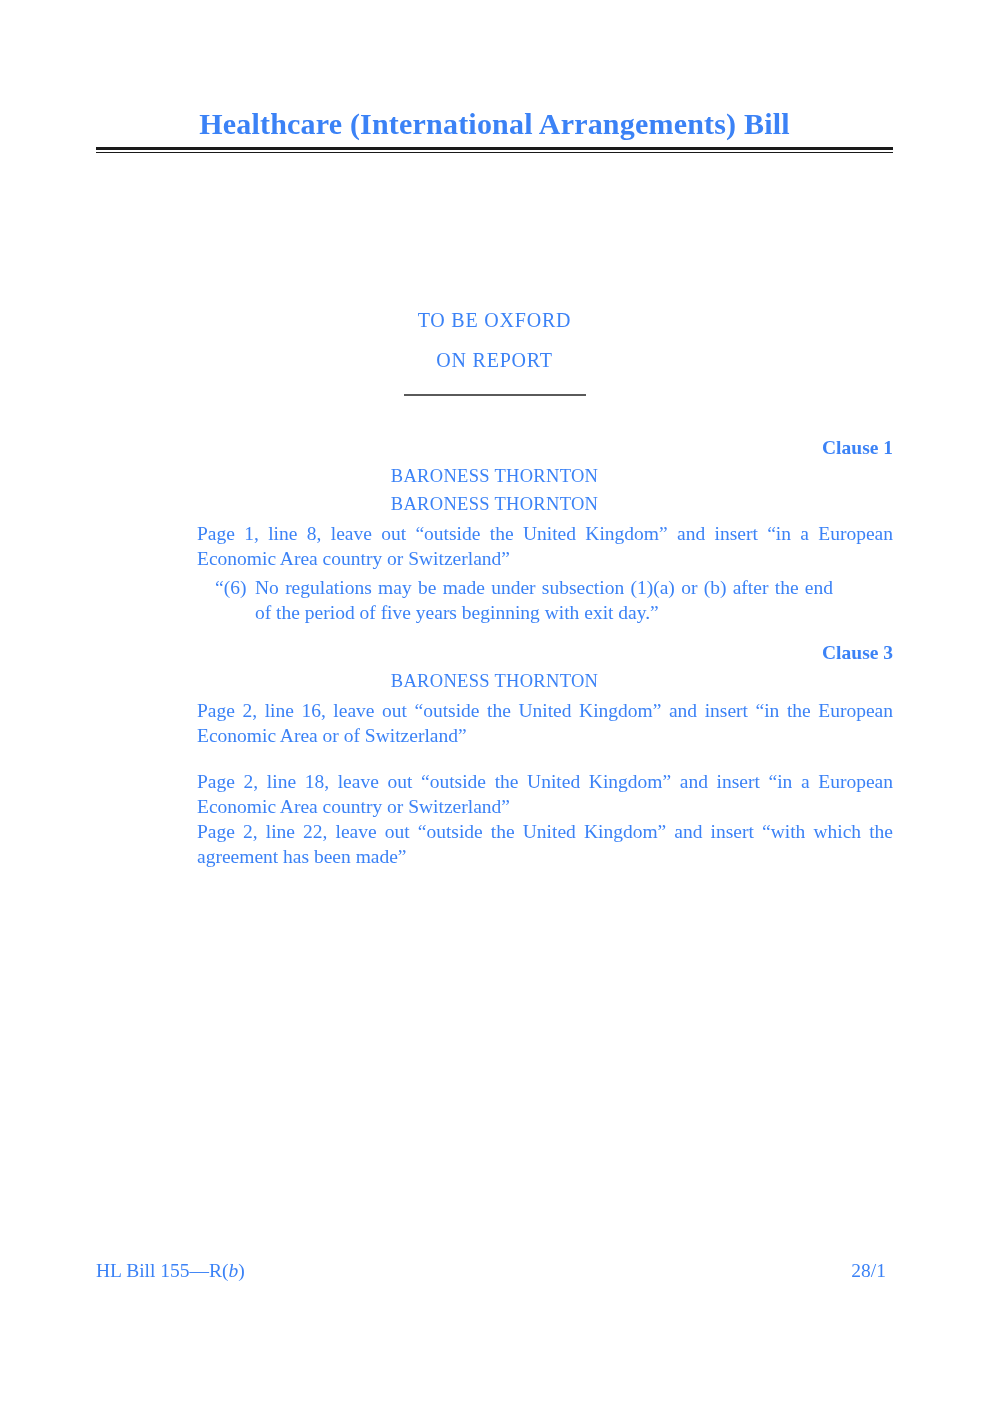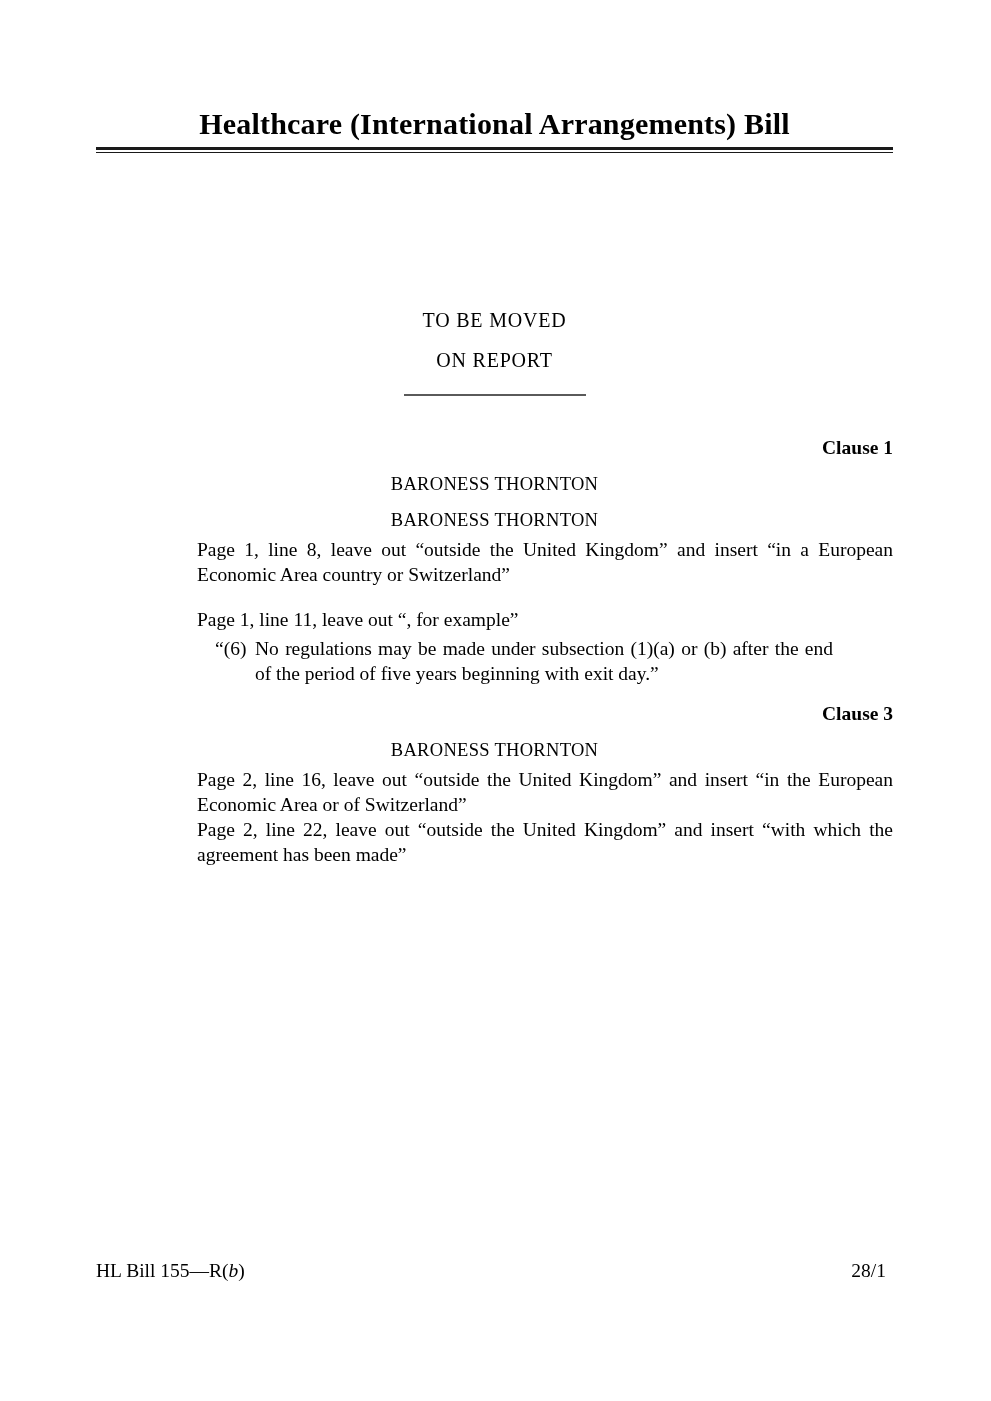--- a/index.html
+++ b/index.html
@@ -13,7 +13,7 @@
     height: 1401px;
     margin: 0 auto;
     background: #ffffff;
-    color: #000000;
+    color: #3b82f6;
     font-family: "Liberation Serif", "DejaVu Serif", serif;
     overflow: hidden;
   }

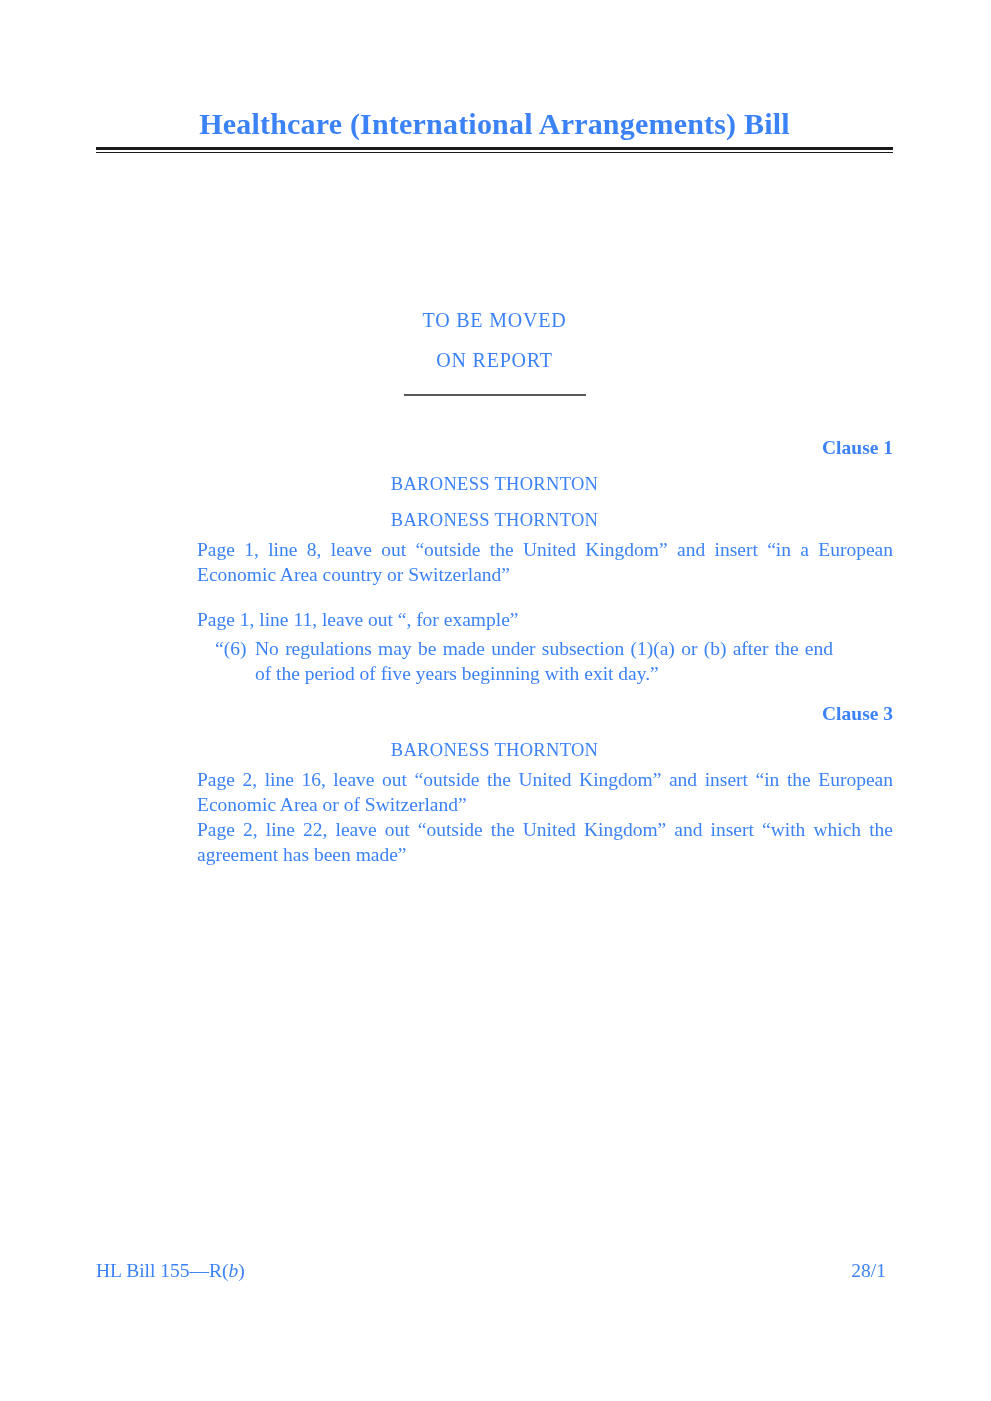--- a/index.html
+++ b/index.html
@@ -119,7 +119,7 @@
     <div class="title-rule"></div>
 
     <div class="stage-block">
-      <div>TO BE MOVED</div>
+      <div>TO BE OXFORD</div>
       <div>ON REPORT</div>
     </div>
 

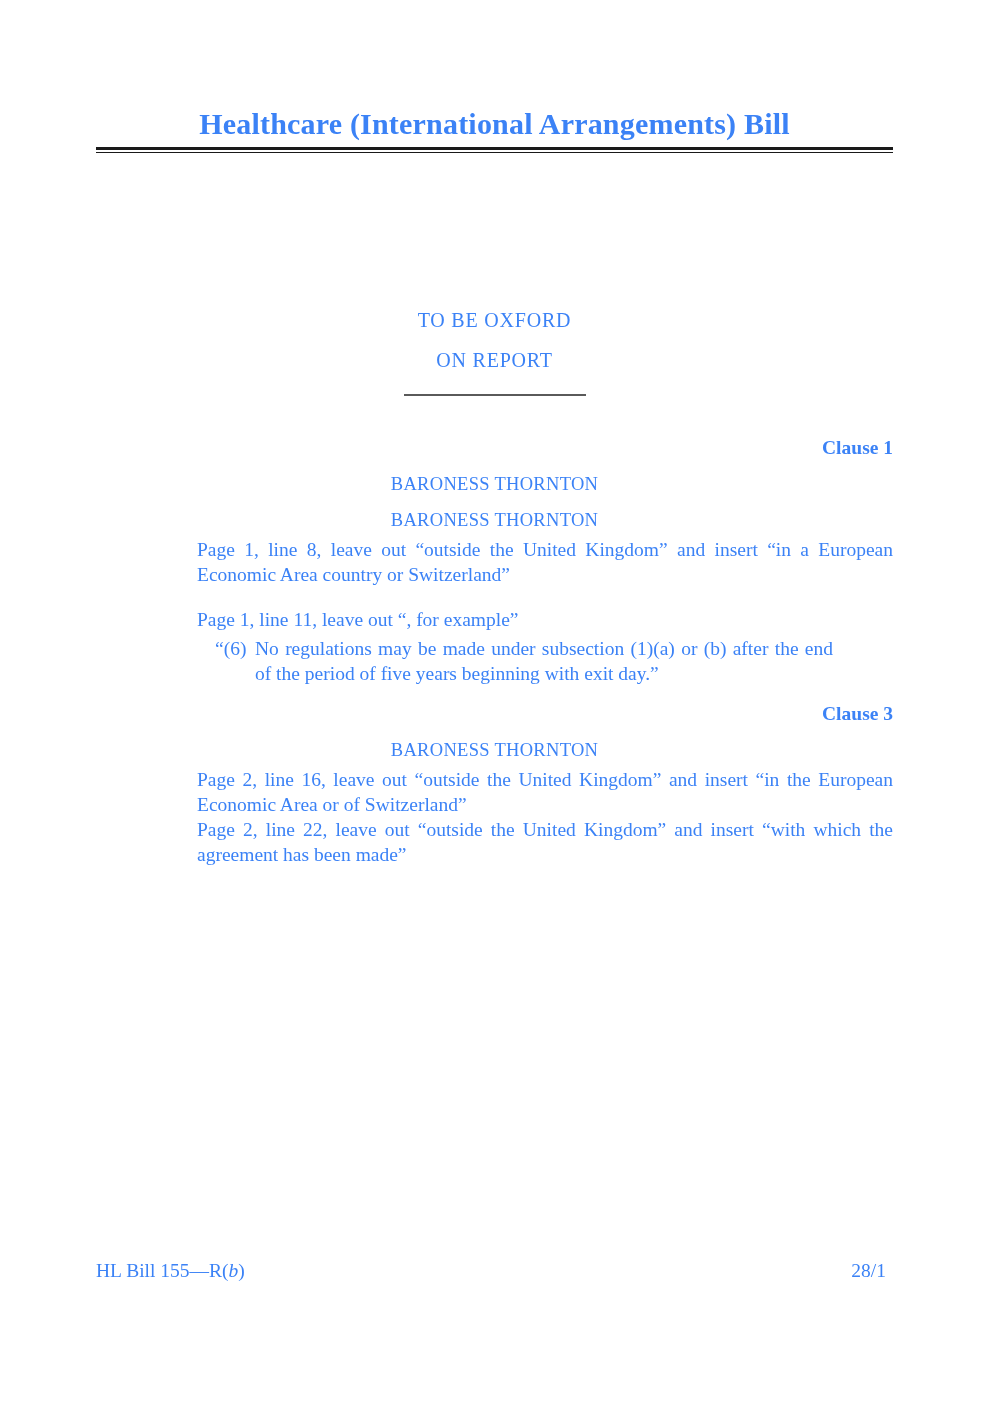--- a/index.html
+++ b/index.html
@@ -60,7 +60,7 @@
   .ch-2 { margin-top: 17px; }
   .ch-3 { margin-top: 16px; }
   .sponsor {
-    margin-top: 12px;
+    margin-top: 4px;
     font-size: 18.5px;
     line-height: 24px;
     text-align: center;

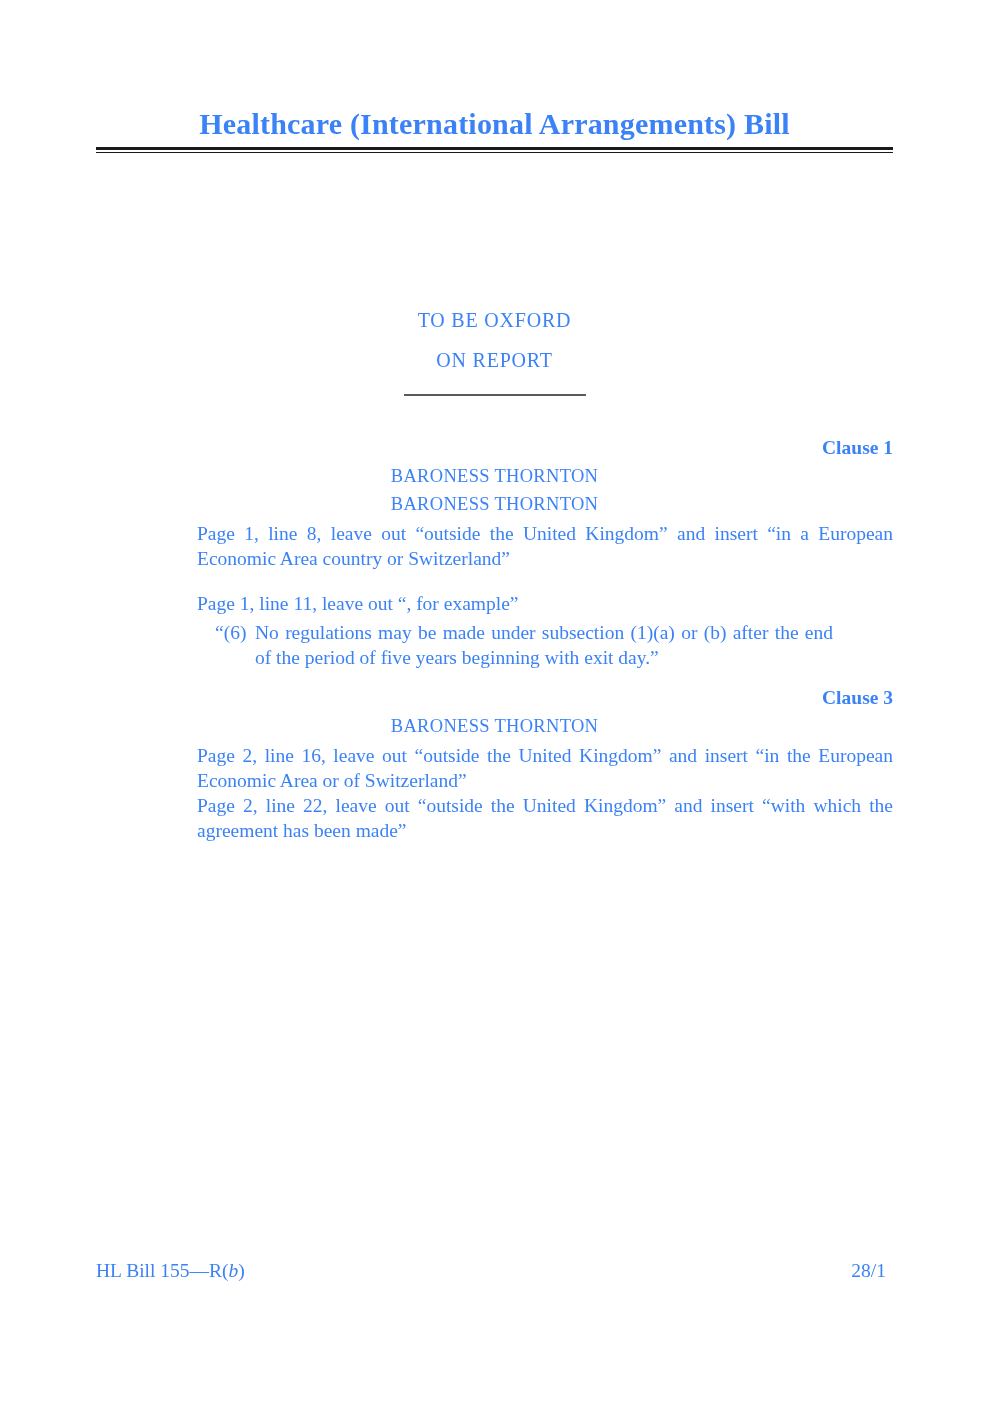--- a/index.html
+++ b/index.html
@@ -130,7 +130,6 @@
 
     <div class="sponsor">BARONESS THORNTON</div>
     <div class="amendment am-tight">Page 1, line 8, leave out “outside the United Kingdom” and insert “in a European Economic Area country or Switzerland”</div>
-    <div class="amendment am-gap">Page 1, line 11, leave out “, for example”</div>
     <div class="inset">
       <div class="inset-marker">“(6)</div>
       <div class="inset-text">No regulations may be made under subsection (1)(a) or (b) after the end of the period of five years beginning with exit day.”</div>

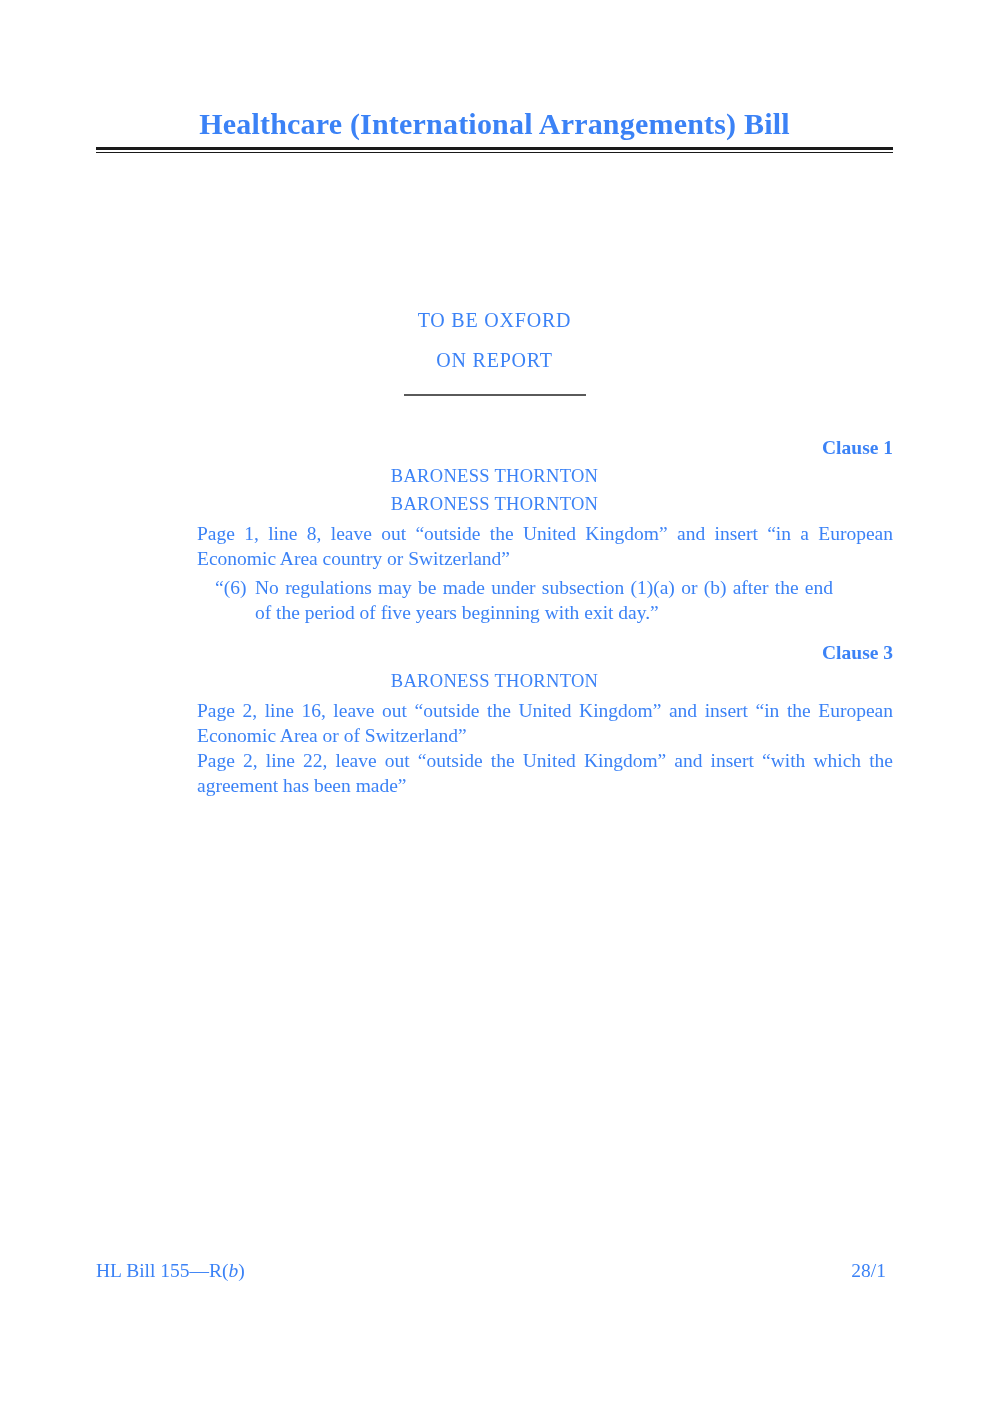--- a/index.html
+++ b/index.html
@@ -138,6 +138,7 @@
     <div class="clause-heading ch-3">Clause 3</div>
     <div class="sponsor">BARONESS THORNTON</div>
     <div class="amendment am-tight">Page 2, line 16, leave out “outside the United Kingdom” and insert “in the European Economic Area or of Switzerland”</div>
+    <div class="amendment am-gap2">Page 2, line 18, leave out “outside the United Kingdom” and insert “in a European Economic Area country or Switzerland”</div>
     <div class="amendment am-gap3">Page 2, line 22, leave out “outside the United Kingdom” and insert “with which the agreement has been made”</div>
 
   </div>

